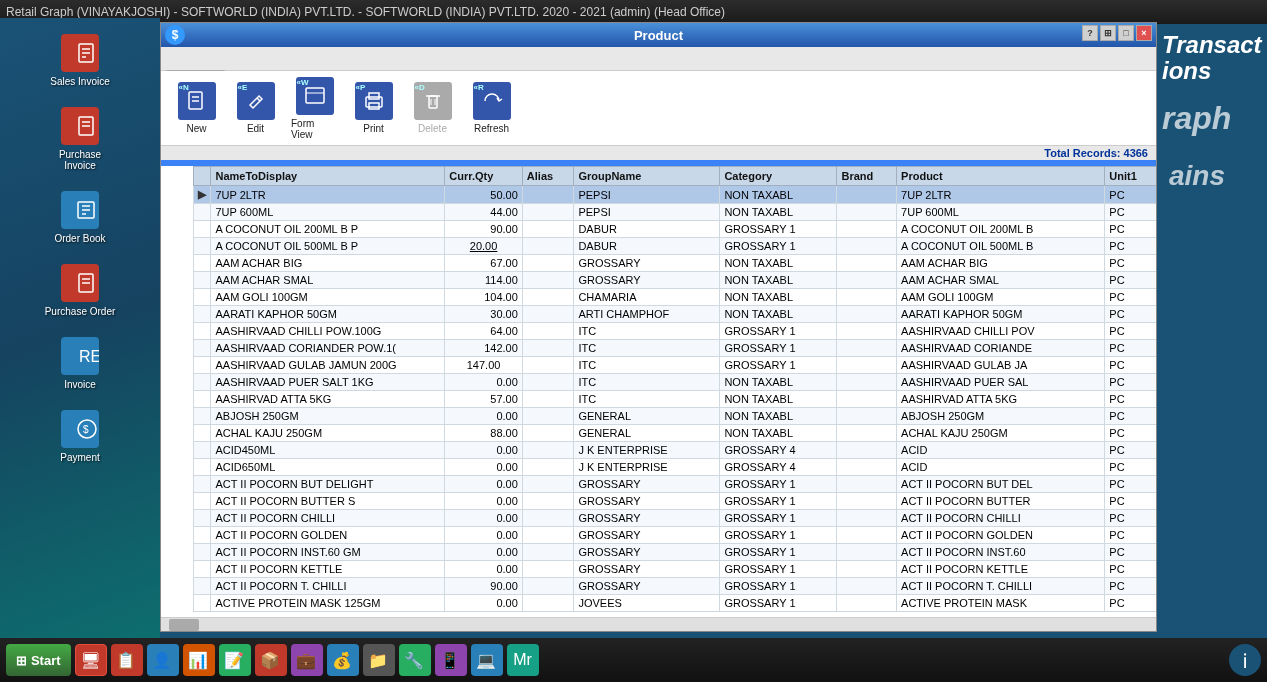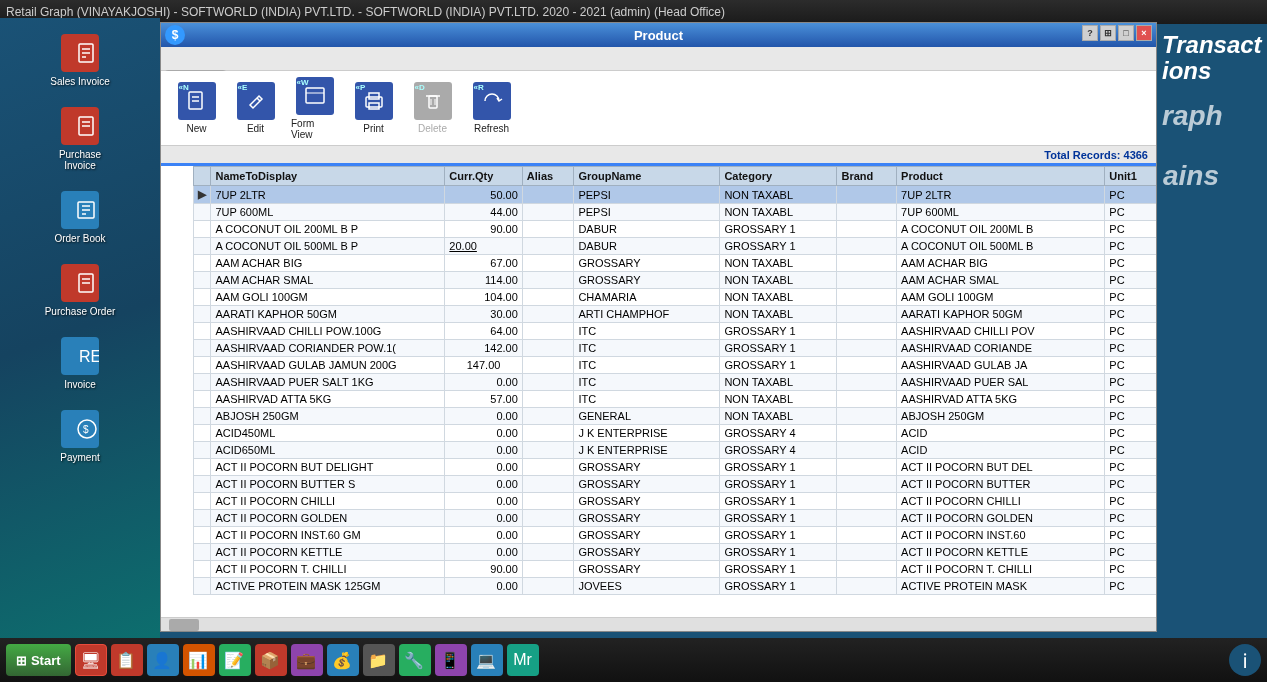--- a/index.html
+++ b/index.html
@@ -352,7 +352,7 @@
       right: 0;
       width: 110px;
       color: rgba(255,255,255,0.7);
-      font-size: 28px;
+      font-size: 32px;
       font-weight: bold;
       font-style: italic;
       padding: 0 5px;

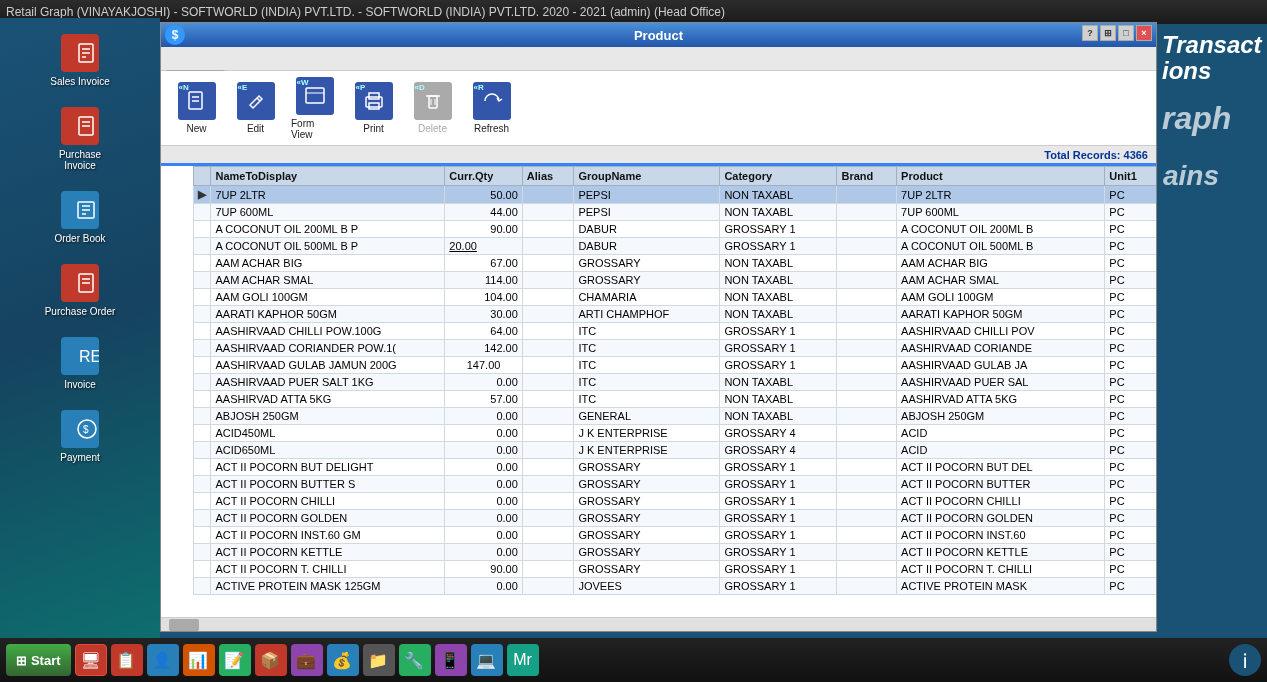--- a/index.html
+++ b/index.html
@@ -213,7 +213,7 @@
       font-size: 11px;
       color: #003399;
       font-weight: bold;
-      border-bottom: 3px solid #3b82f6;
+      border-bottom: 6px solid #3b82f6;
     }
 
     

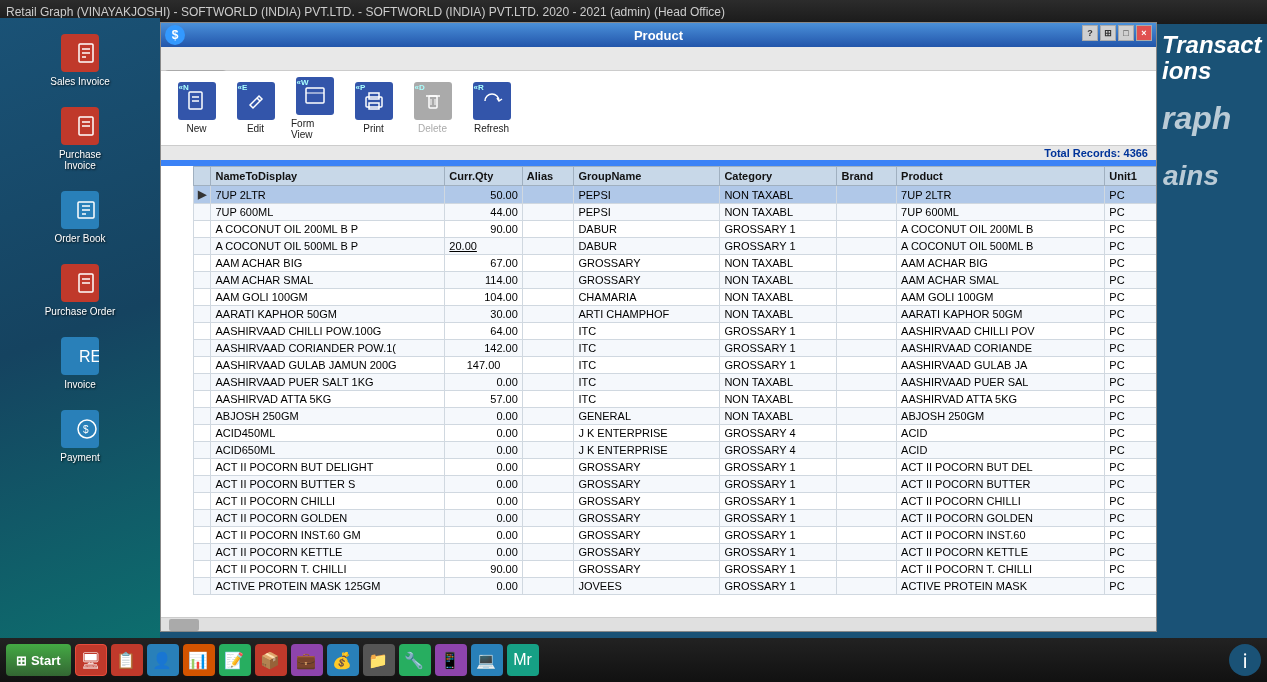--- a/index.html
+++ b/index.html
@@ -366,7 +366,7 @@
       font-size: 28px;
       font-weight: bold;
       font-style: italic;
-      padding: 0 6px;
+      padding: 0 12px;
     }
   </style>
 </head>

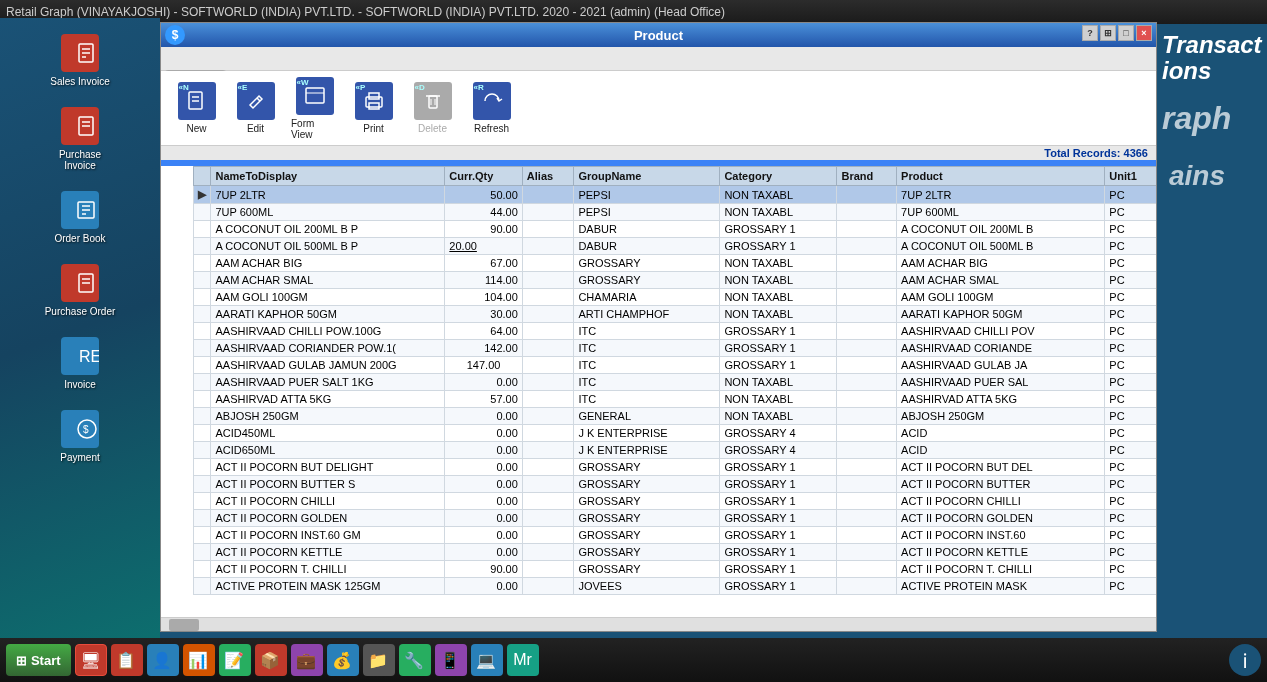--- a/index.html
+++ b/index.html
@@ -590,7 +590,7 @@
           <tr>
       <td class="row-indicator"></td>
       <td>A COCONUT OIL 500ML B P</td>
-      <td style="text-align:left;text-decoration:underline;">20.00</td>
+      <td style="text-align:center;text-decoration:underline;">20.00</td>
       <td></td>
       <td>DABUR</td>
       <td>GROSSARY 1</td>

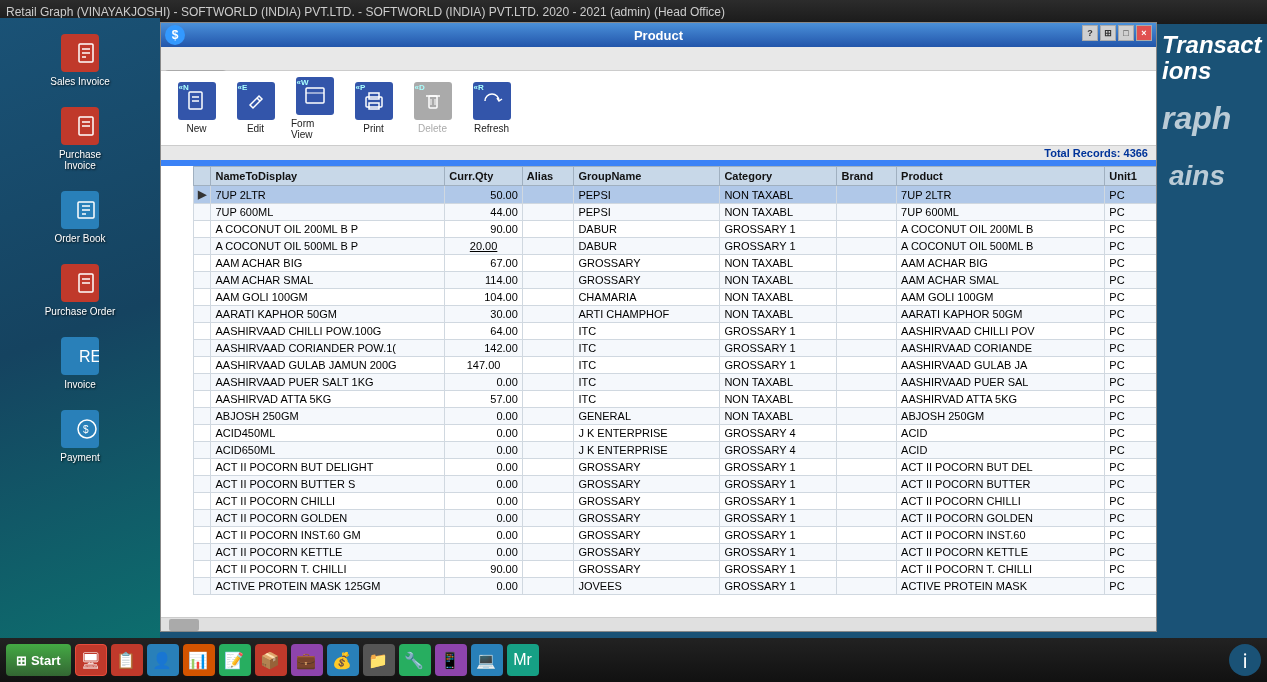--- a/index.html
+++ b/index.html
@@ -721,6 +721,18 @@
     </tr>
           <tr>
       <td class="row-indicator"></td>
+      <td>ACHAL KAJU 250GM</td>
+      <td style="text-align:right;">88.00</td>
+      <td></td>
+      <td>GENERAL</td>
+      <td>NON TAXABL</td>
+      <td></td>
+      <td>ACHAL KAJU 250GM</td>
+      <td>PC</td>
+      <td></td>
+    </tr>
+          <tr>
+      <td class="row-indicator"></td>
       <td>ACID450ML</td>
       <td style="text-align:right;">0.00</td>
       <td></td>

